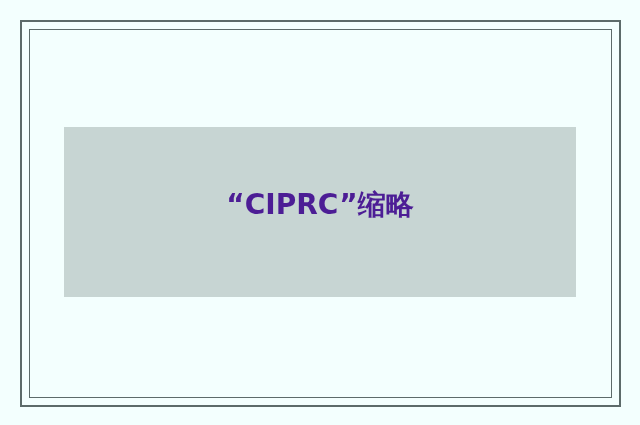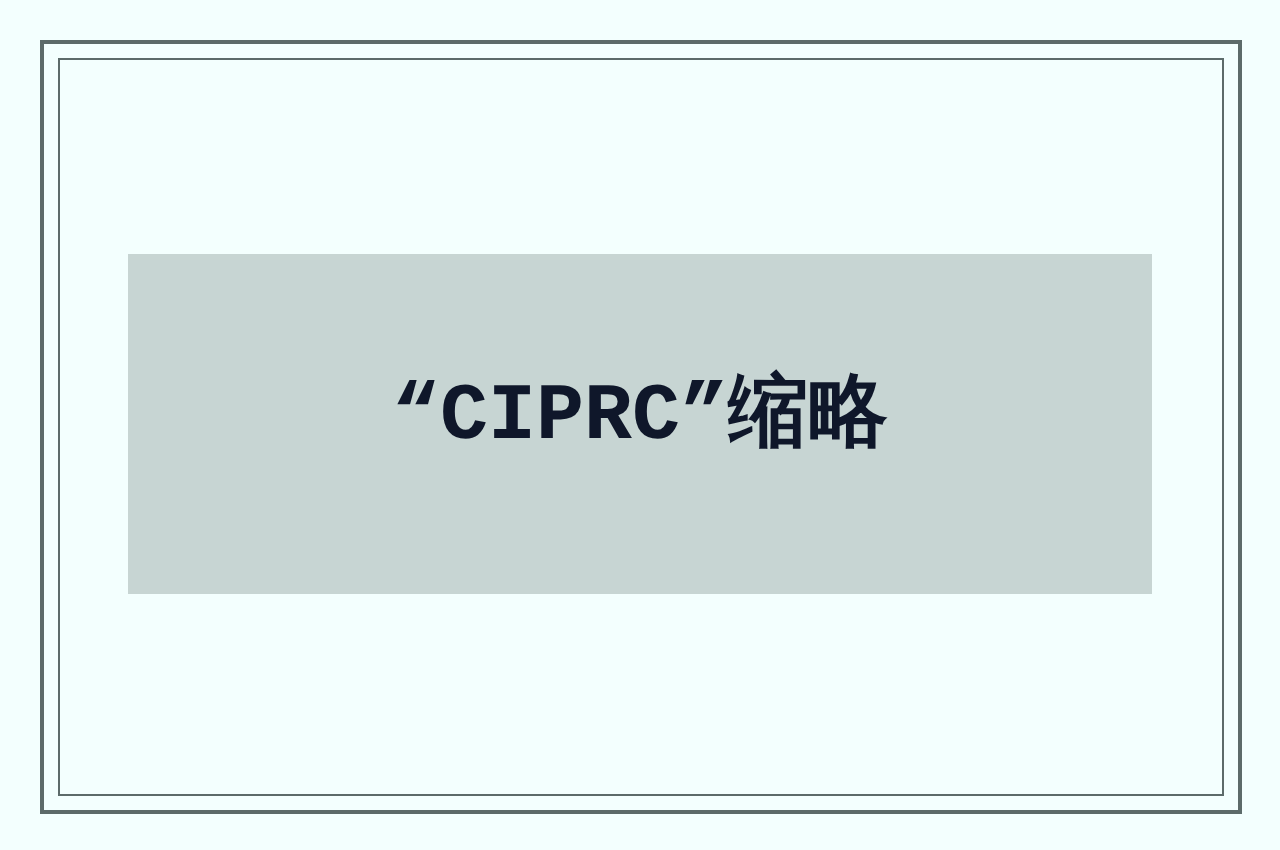--- a/index.html
+++ b/index.html
@@ -7,7 +7,7 @@
   .outer { position:absolute; left:20px; top:20px; width:597px; height:383px; border:2px solid #5c6b6a; }
   .inner { position:absolute; left:29px; top:29px; width:581px; height:367px; border:1px solid #5c6b6a; }
   .placeholder { position:absolute; left:64px; top:127px; width:512px; height:170px; background:#c7d5d3; display:flex; align-items:center; justify-content:center; }
-  .caption { color:#0f172a; font-size:40px; font-weight:bold; letter-spacing:0px; transform:translateY(-7px);font-family:Liberation Mono, monospace; }
+  .caption { color:#4c1d95; font-size:28px; font-weight:bold; letter-spacing:0px; transform:translateY(-7px); }
 </style>
 </head>
 <body>

